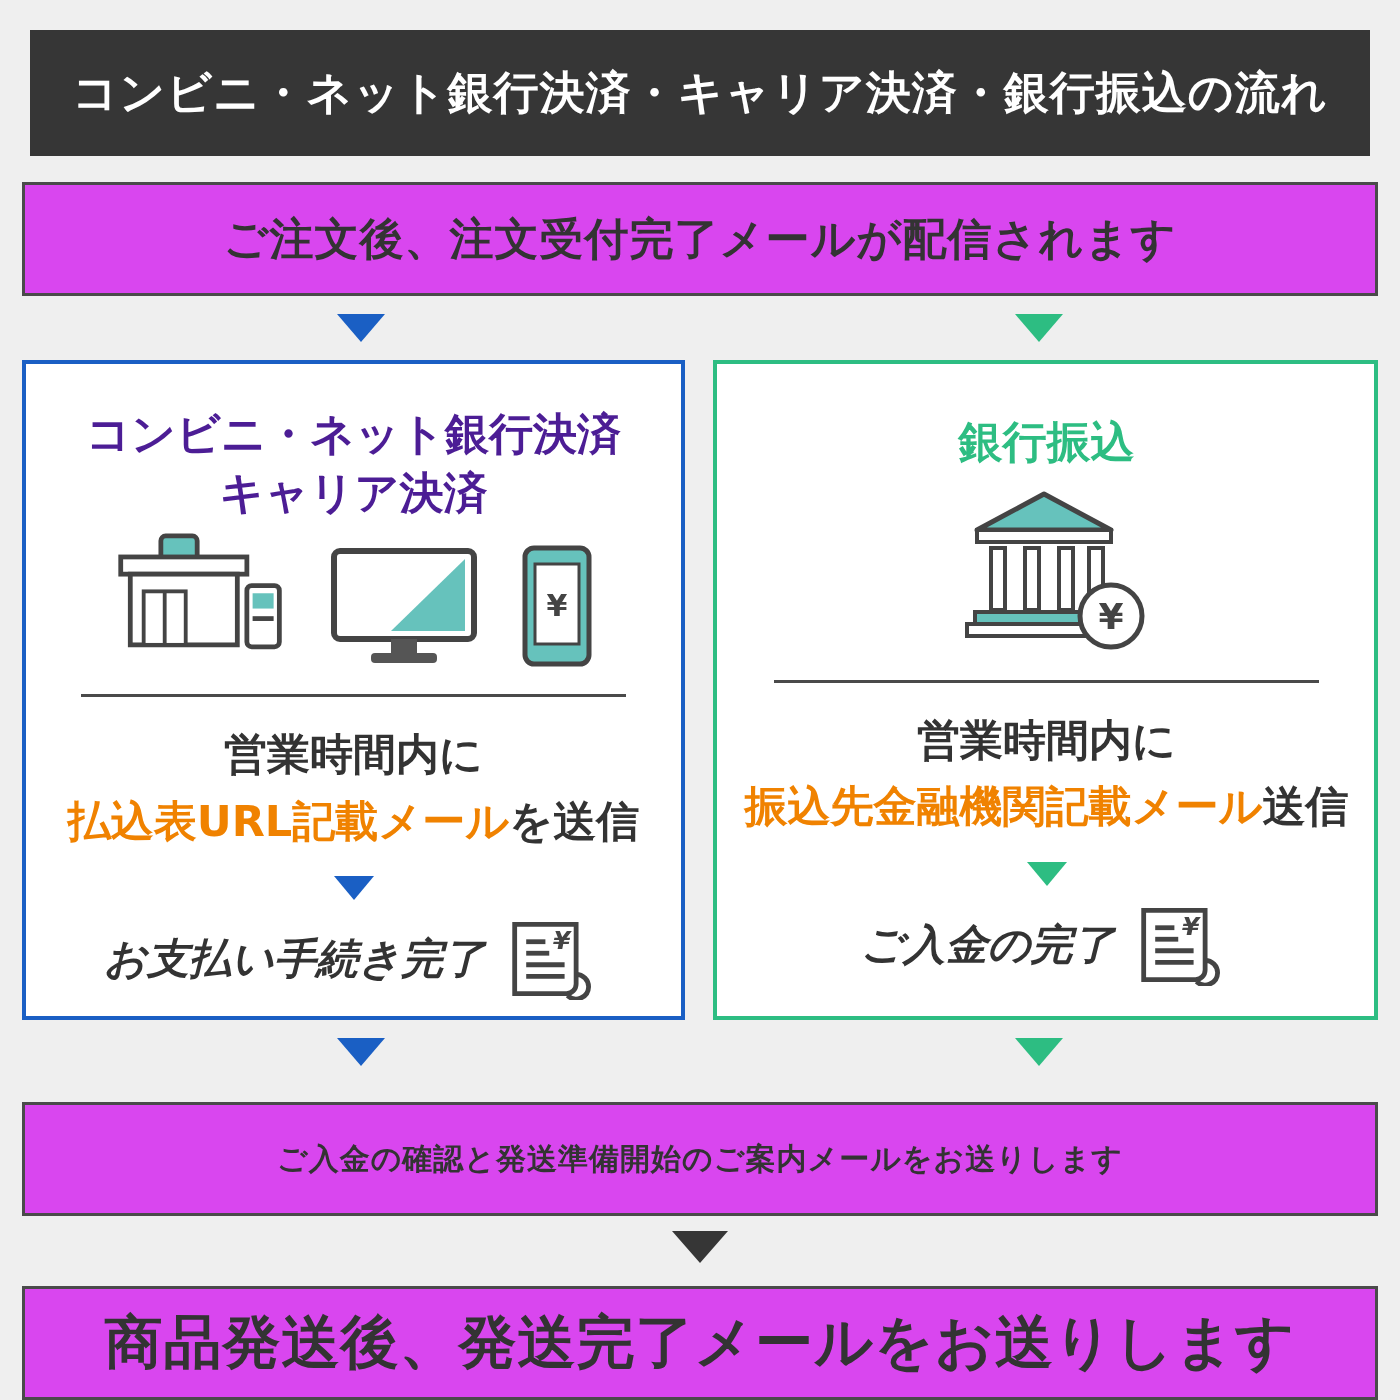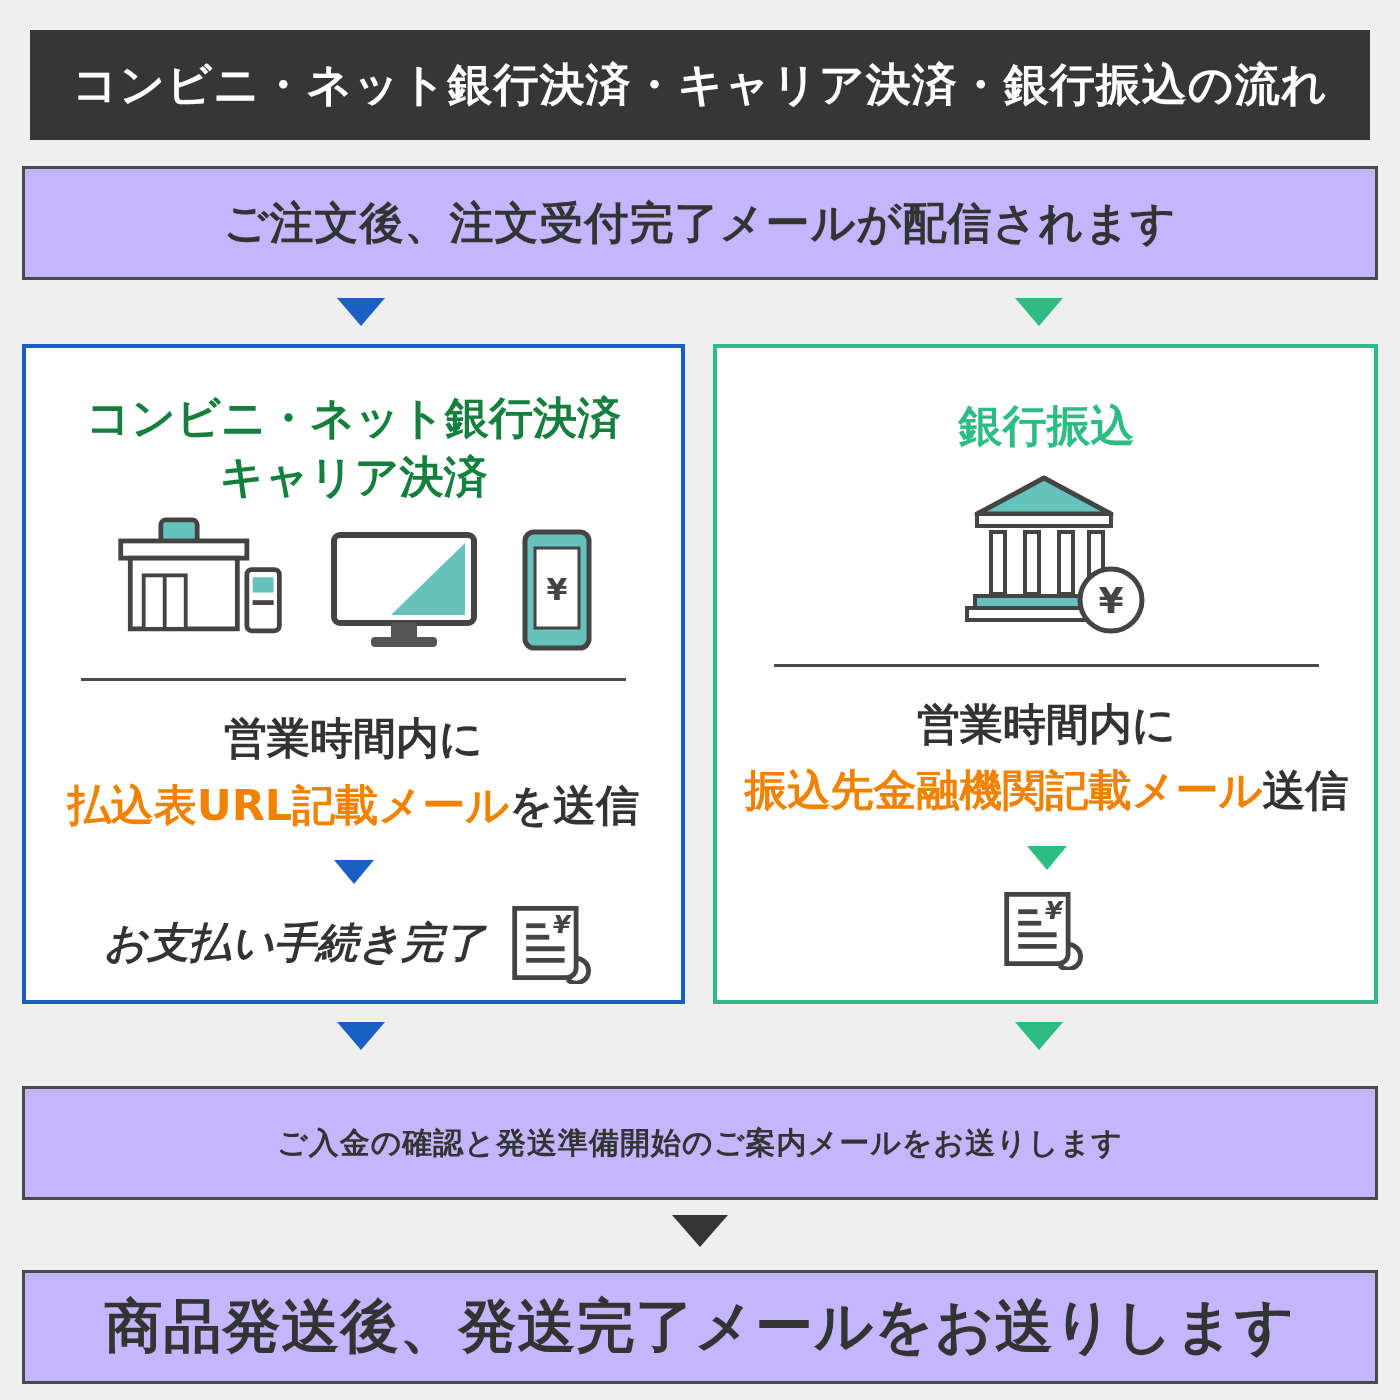--- a/index.html
+++ b/index.html
@@ -17,7 +17,7 @@
   }
   .header-bar {
     margin: 30px 30px 4px;
-    height: 110px;
+    height: 126px;
     background: #363636;
     color: #ffffff;
     display: flex;

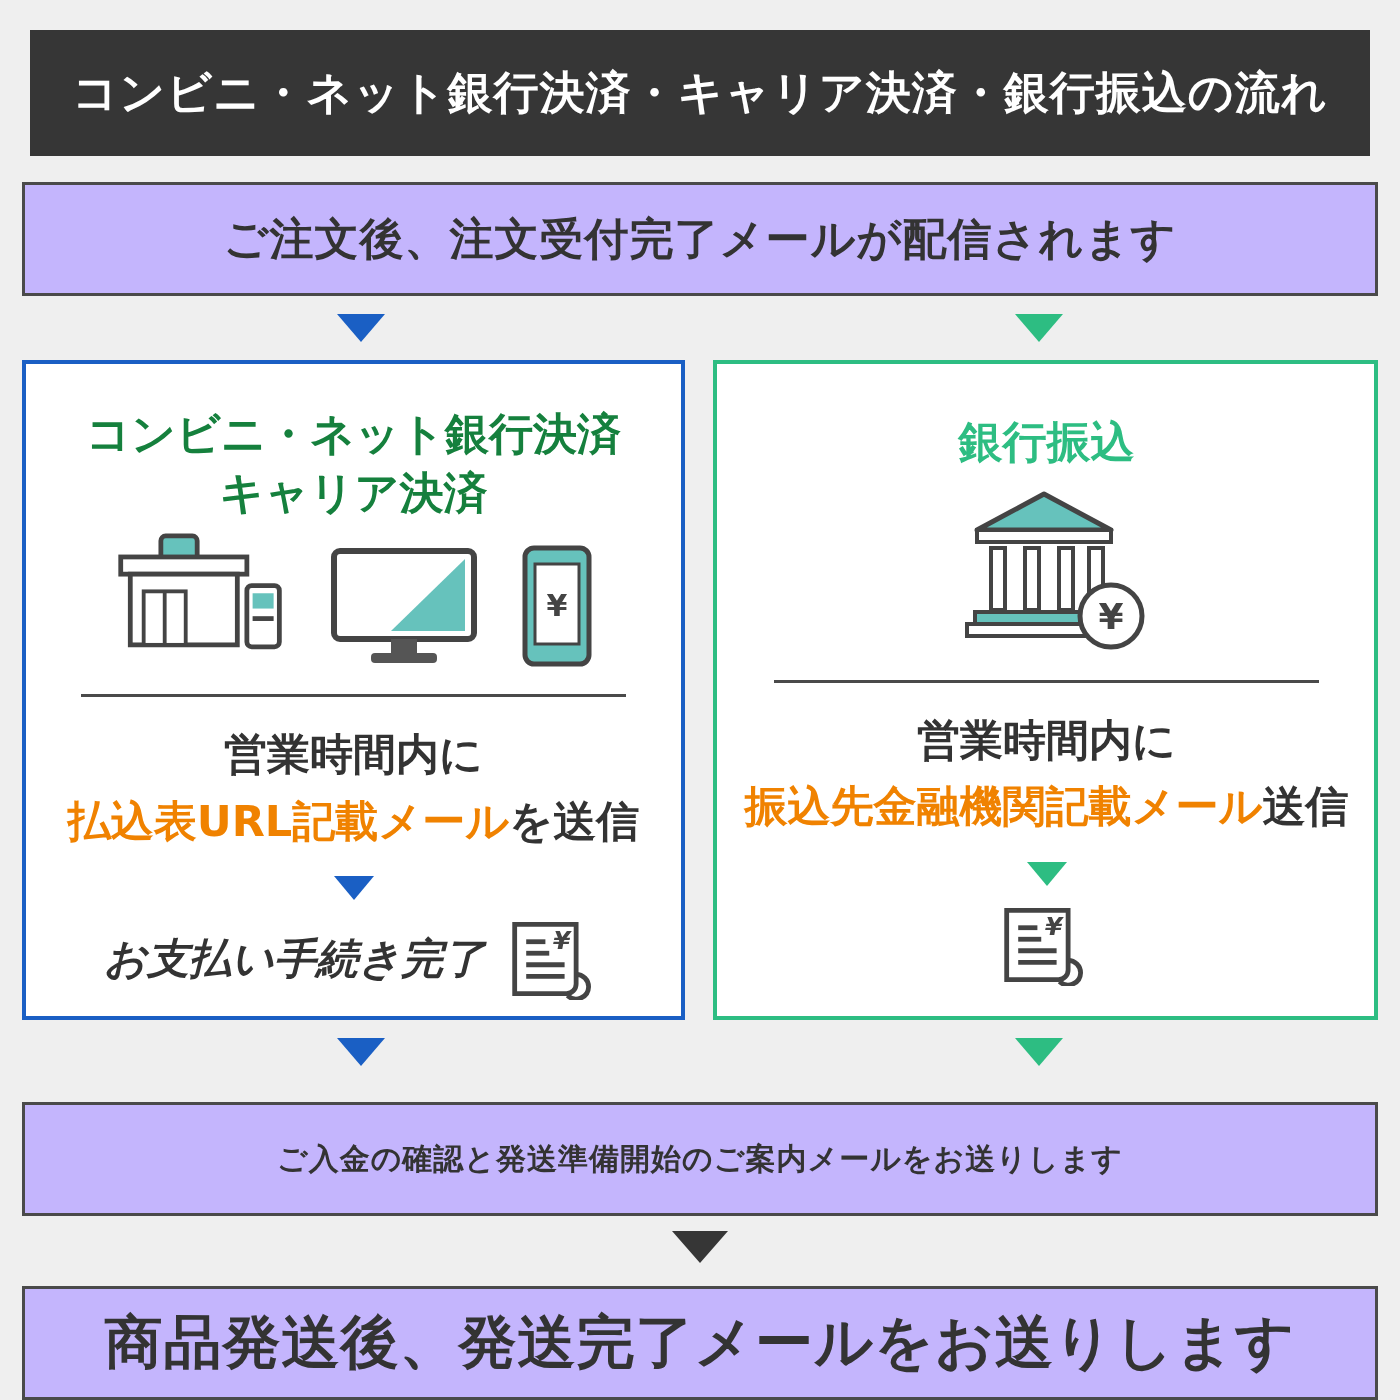--- a/index.html
+++ b/index.html
@@ -29,7 +29,7 @@
   .banner {
     margin: 26px 22px 0;
     height: 114px;
-    background: #c4b5fd;
+    background: #d946ef;
     border: 3px solid #4a4a4a;
     color: #333333;
     display: flex;

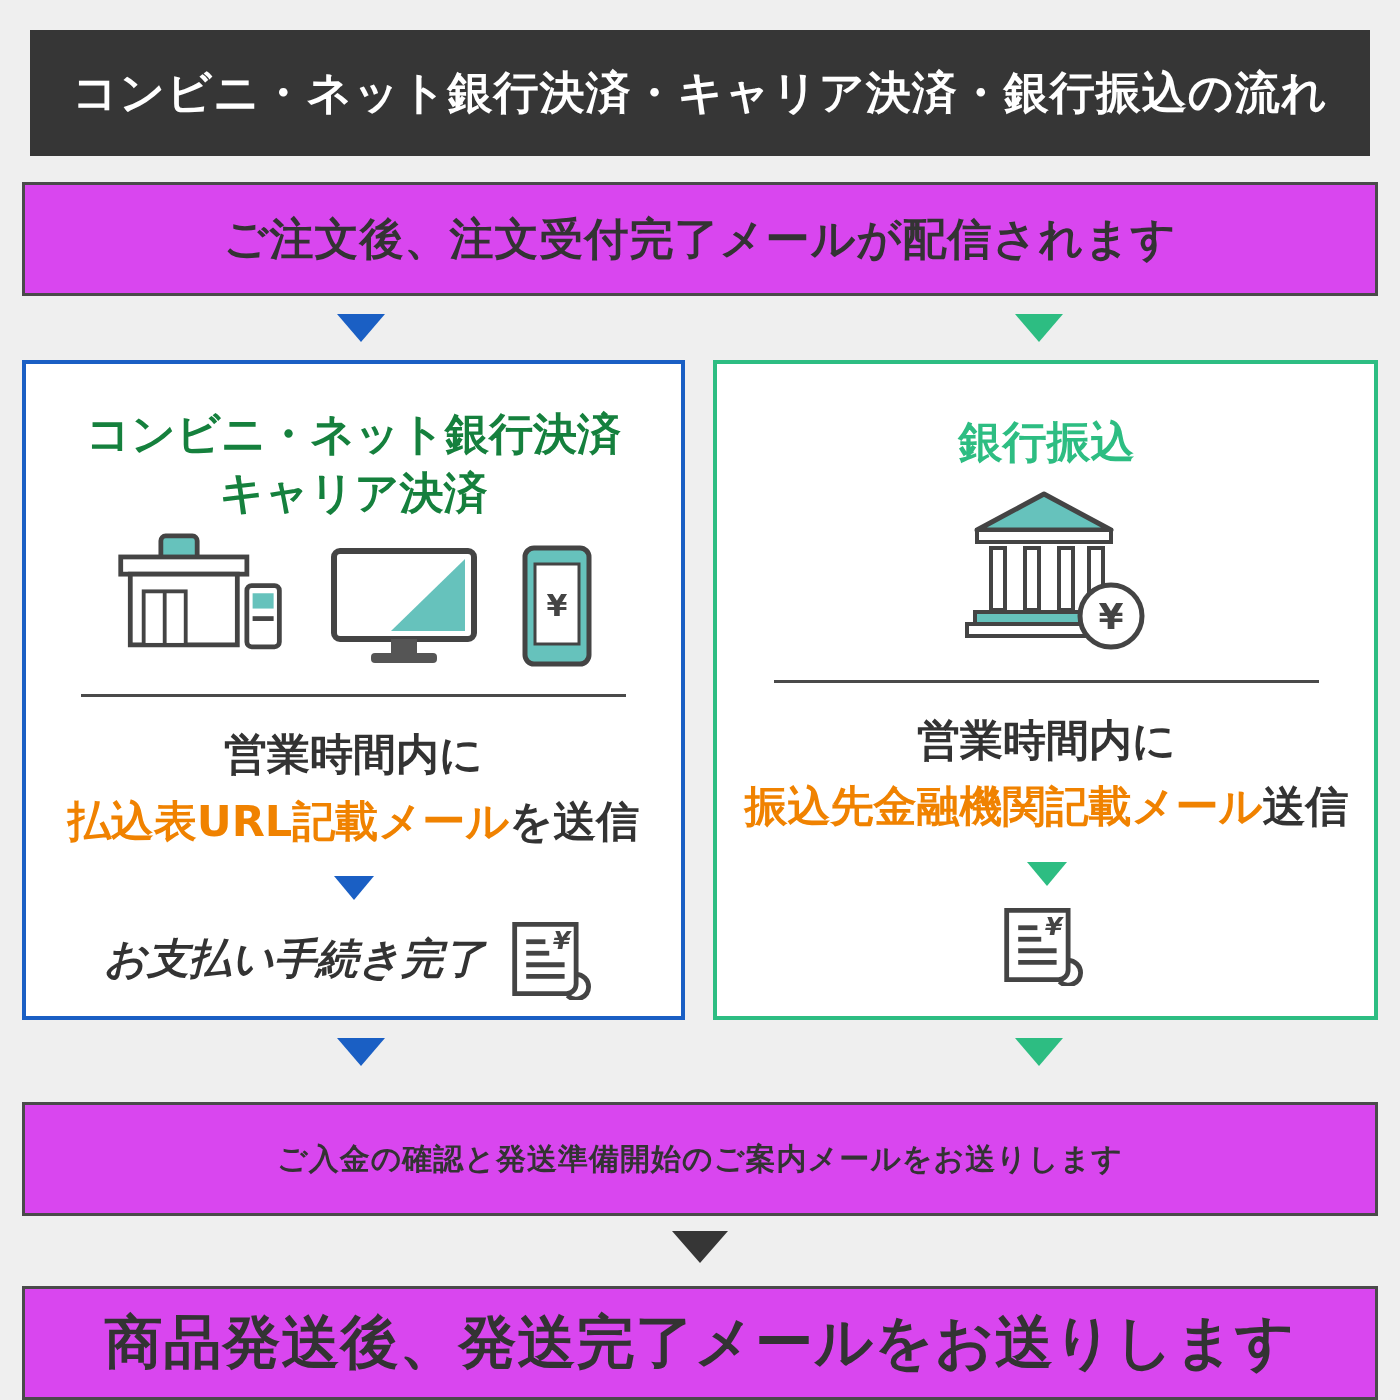--- a/index.html
+++ b/index.html
@@ -86,7 +86,7 @@
     line-height: 1.35;
     text-align: center;
   }
-  .panel.left  .panel-title { color: #15803d; }
+  .panel.left  .panel-title { color: #4c1d95; }
   .panel.right .panel-title { color: #2dbd82; }
   .icon-area {
     height: 185px;

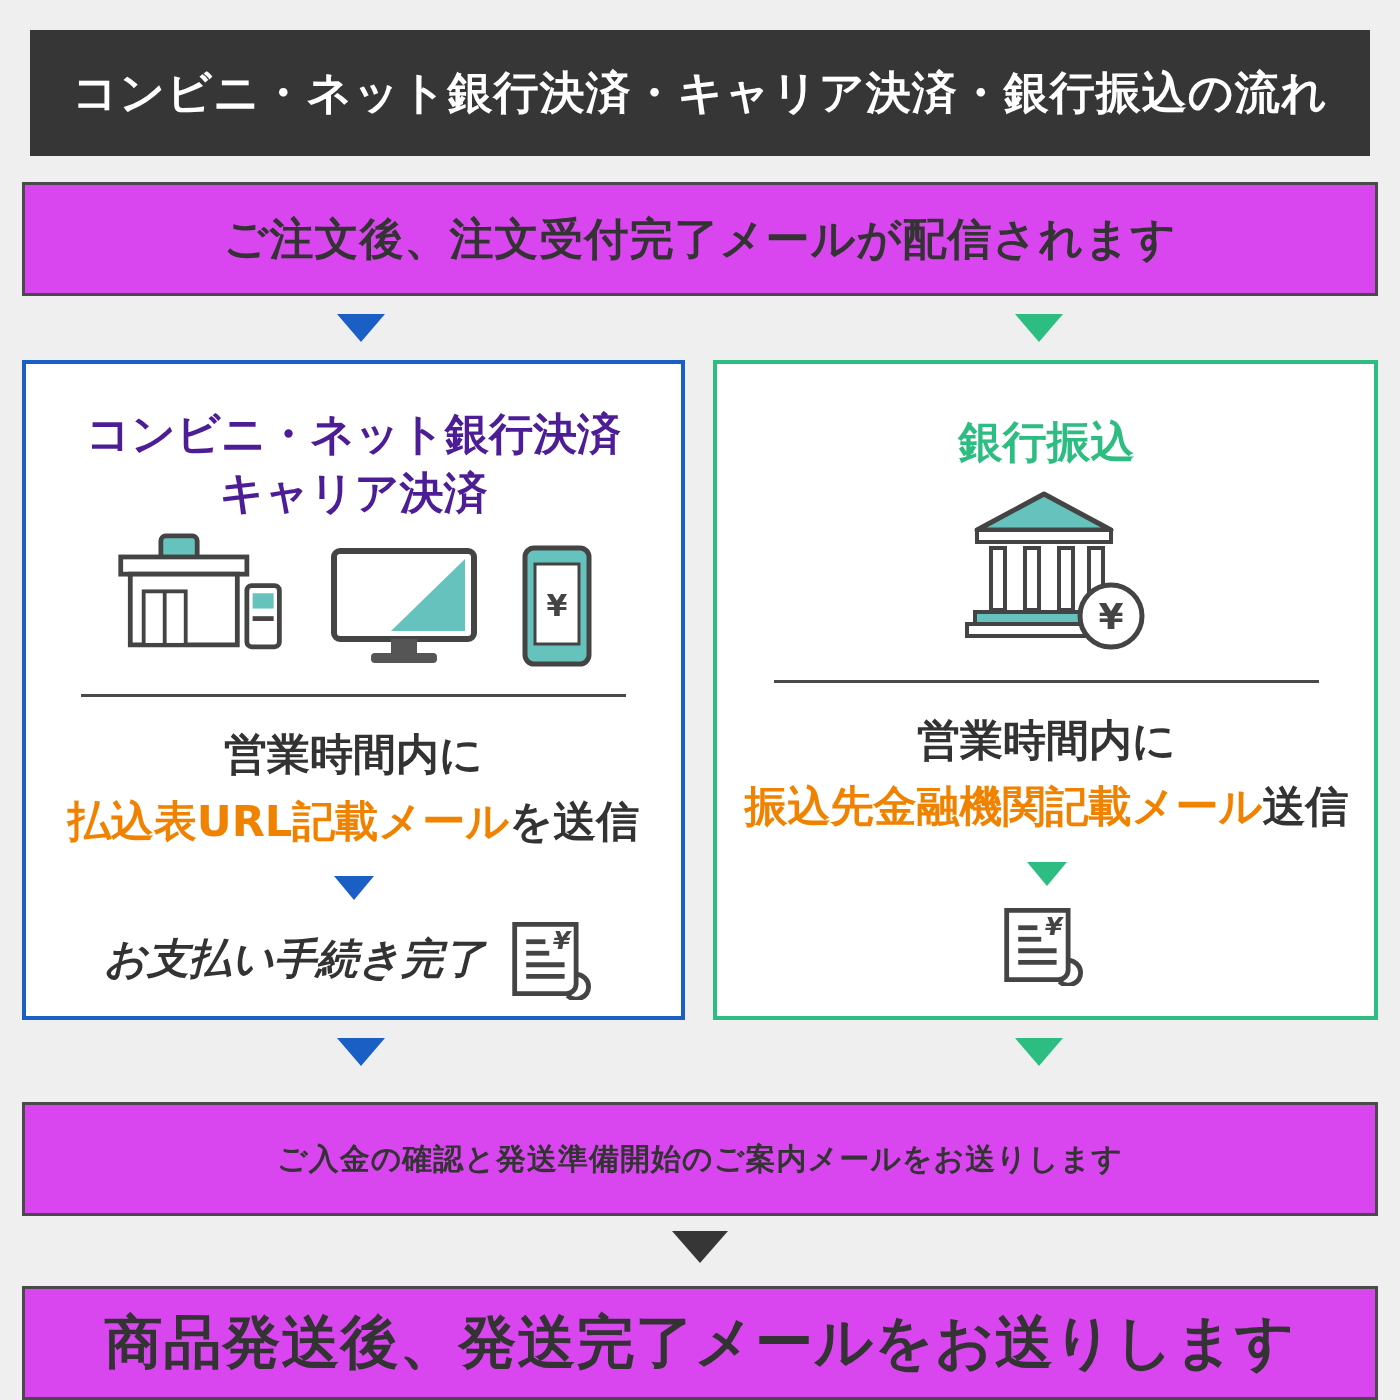--- a/index.html
+++ b/index.html
@@ -241,6 +241,7 @@
       <div class="tri green small"></div>
 
       <div class="done-row">
+        <span>ご入金の完了</span>
 
         <svg width="96" height="82" viewBox="0 0 100 84">
           <path d="M8 6 h64 v62 a10 10 0 0 1 -10 10 h-54 z" fill="#fff" stroke="#444" stroke-width="5"></path>

